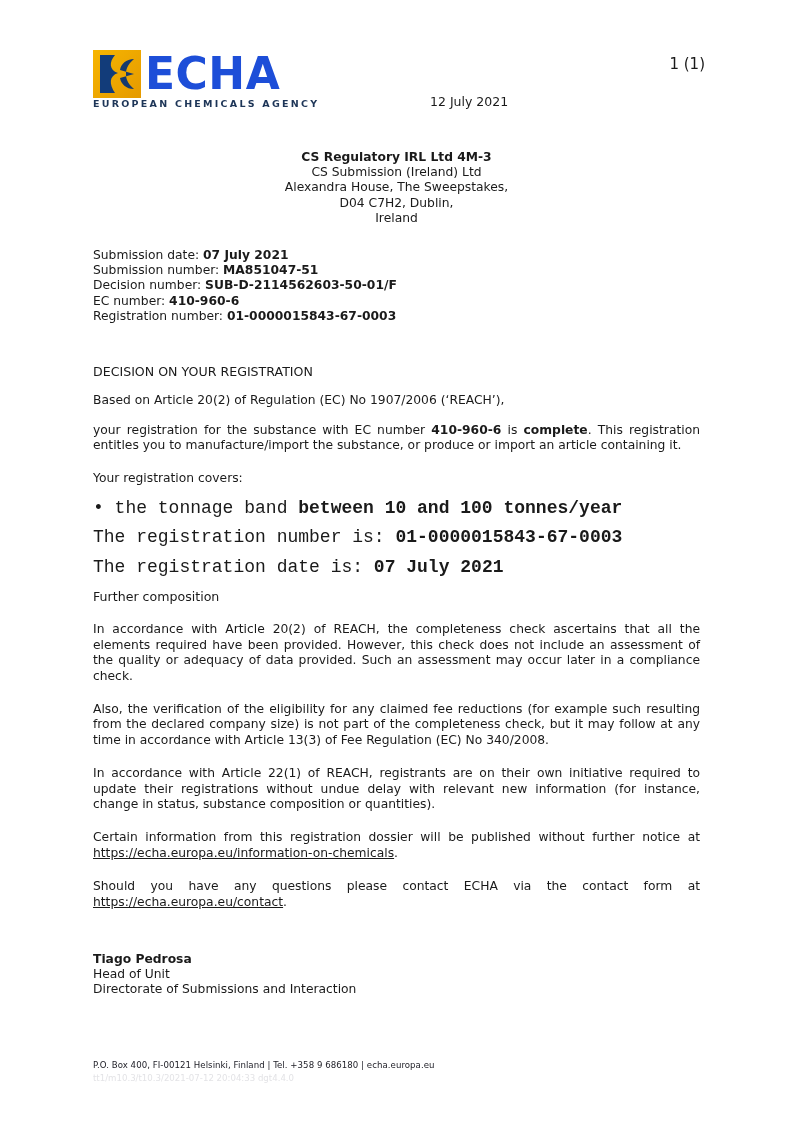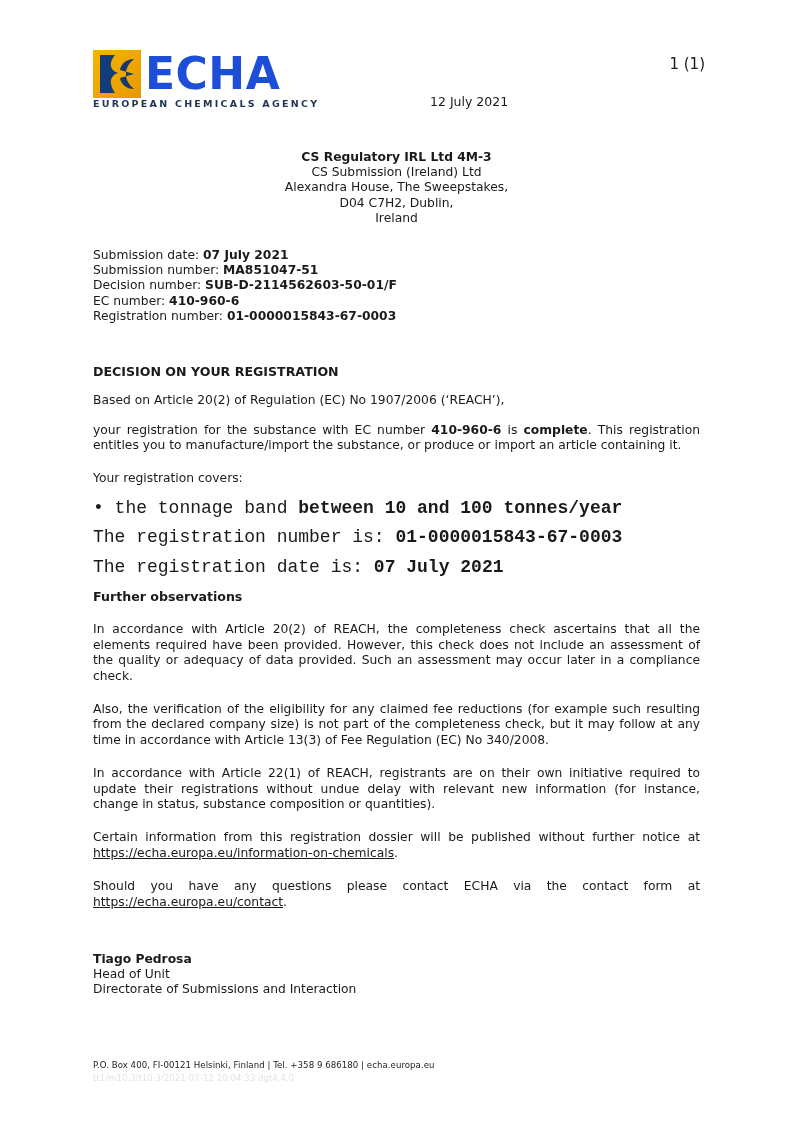--- a/index.html
+++ b/index.html
@@ -101,7 +101,7 @@
   .meta-line b { font-weight: bold; }
 
   .section-title {
-    font-weight: bold;
+    font-weight: normal;
     font-size: 12.6px;
   }
 

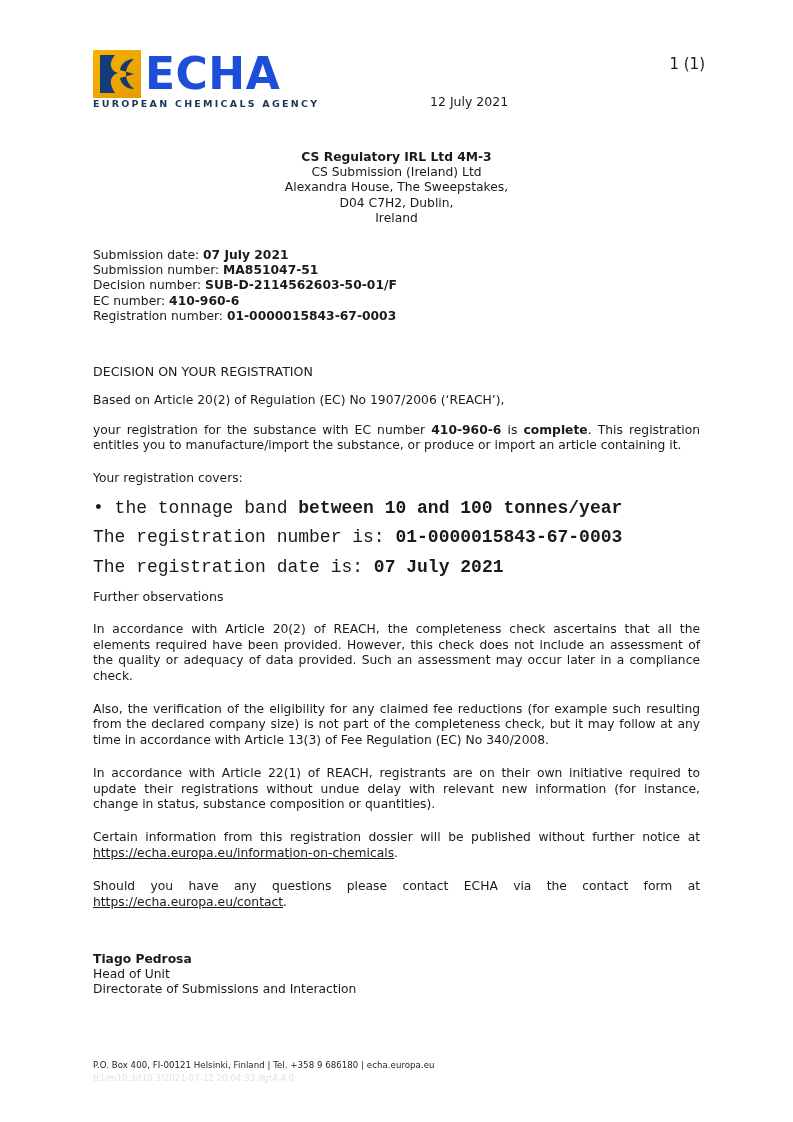--- a/index.html
+++ b/index.html
@@ -230,7 +230,7 @@
 
     <div class="block-gap-sm"></div>
 
-    <div class="section-title">Further observations</div>
+    <div class="section-title">Further composition</div>
 
     <div class="block-gap-md"></div>
 

